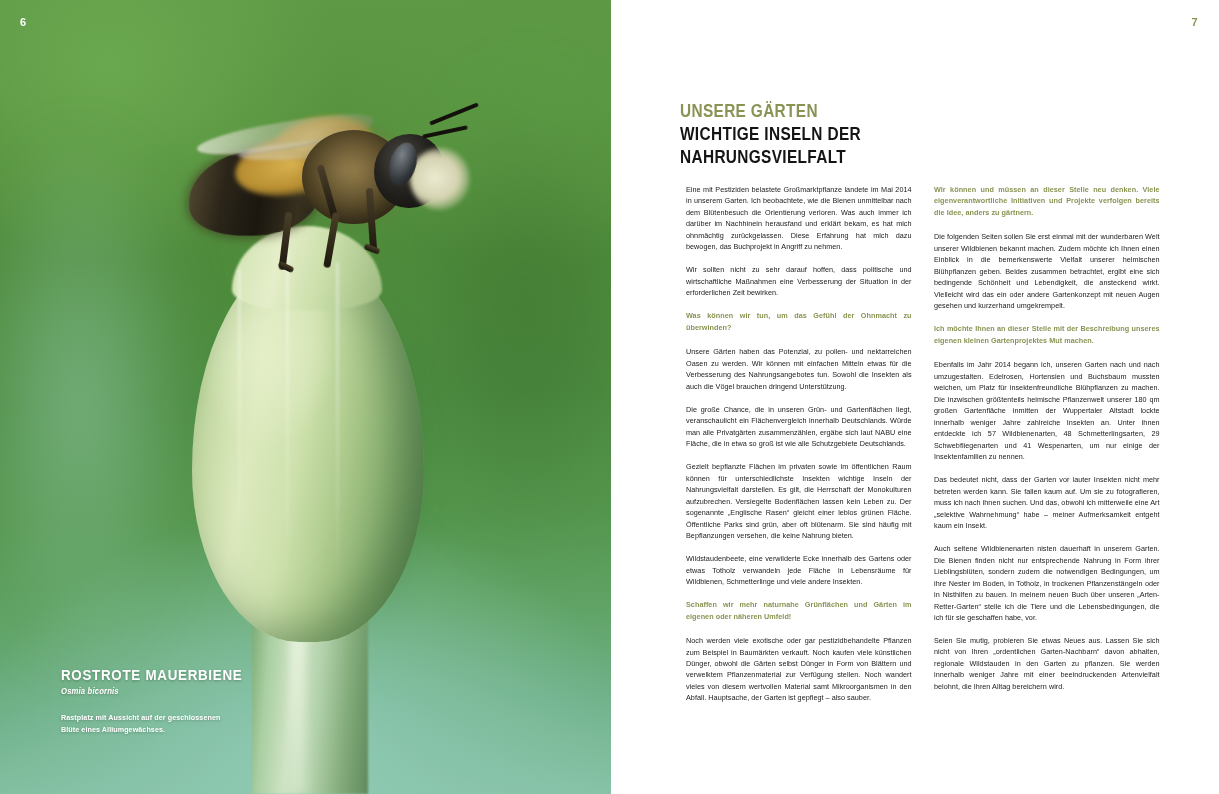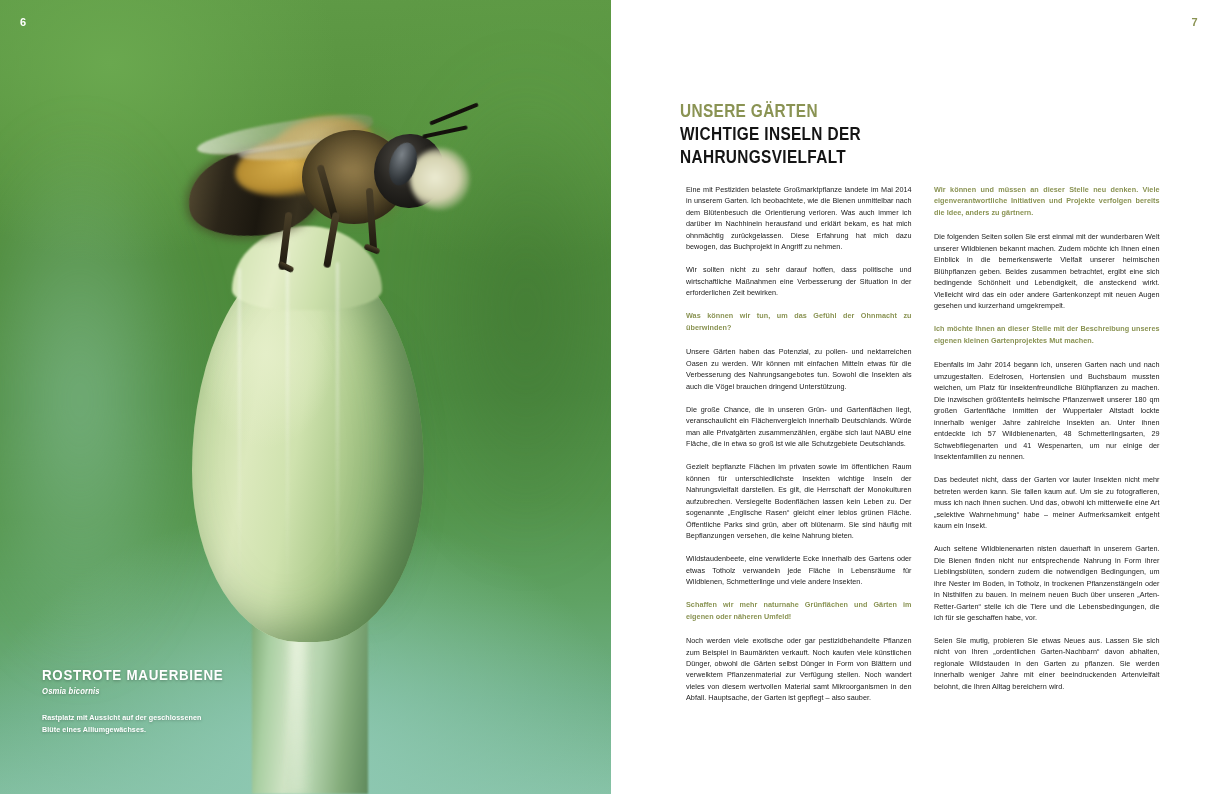--- a/index.html
+++ b/index.html
@@ -239,7 +239,7 @@
   
   .caption {
     position: absolute;
-    left: 42px;
+    left: 61px;
     top: 668px;
     width: 260px;
     color: #ffffff;

